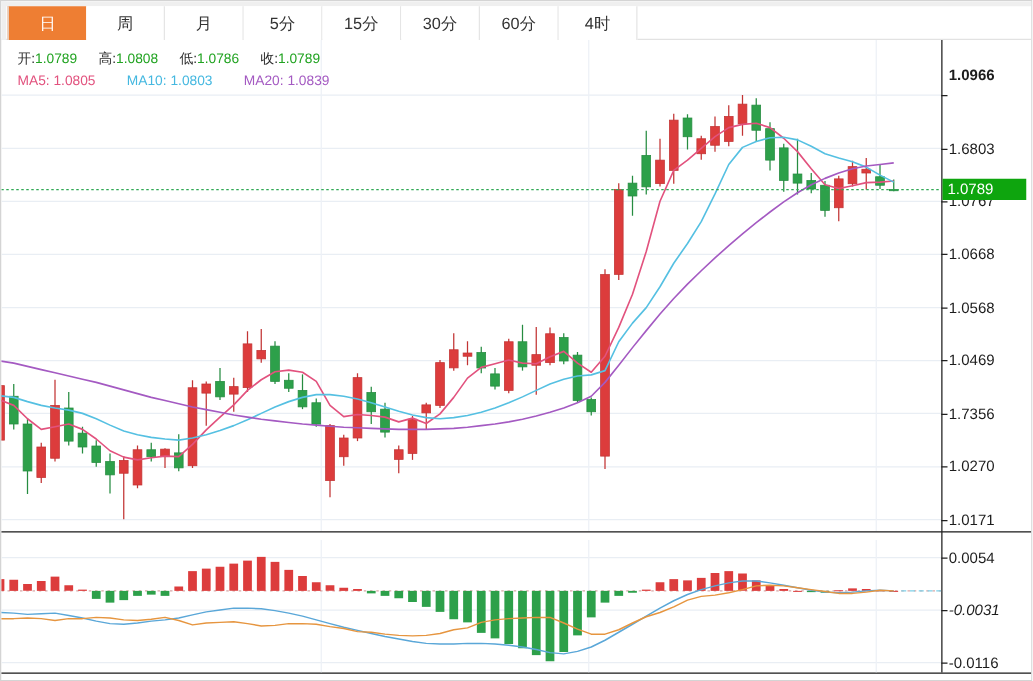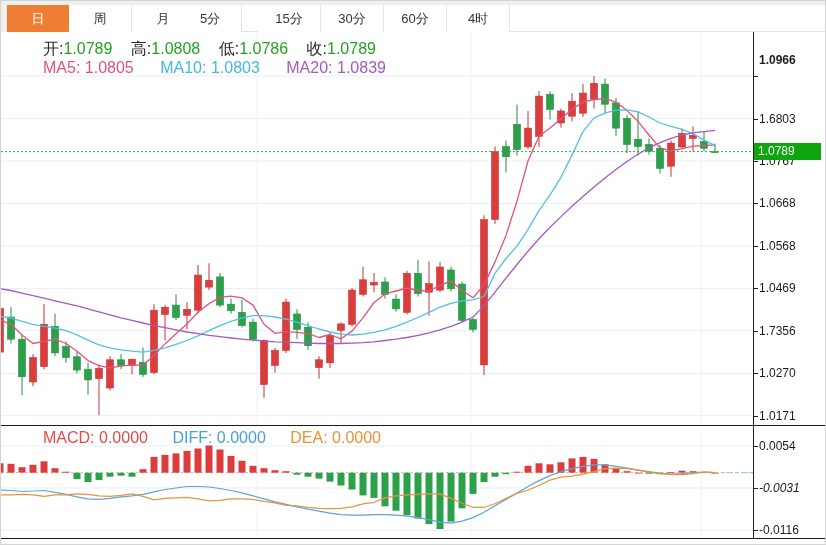--- a/index.html
+++ b/index.html
@@ -50,7 +50,7 @@
     <div class="tab first active" style="left: 5px; background: rgb(238, 126, 51);">日</div>
     <div class="tab" style="left:68px">周</div>
     <div class="tab" style="left:131px">月</div>
-    <div class="tab" style="left:178px">5分</div>
+    <div class="tab" style="left:194px">5分</div>
     <div class="tab" style="left:257px">15分</div>
     <div class="tab" style="left:320px">30分</div>
     <div class="tab" style="left:383px">60分</div>

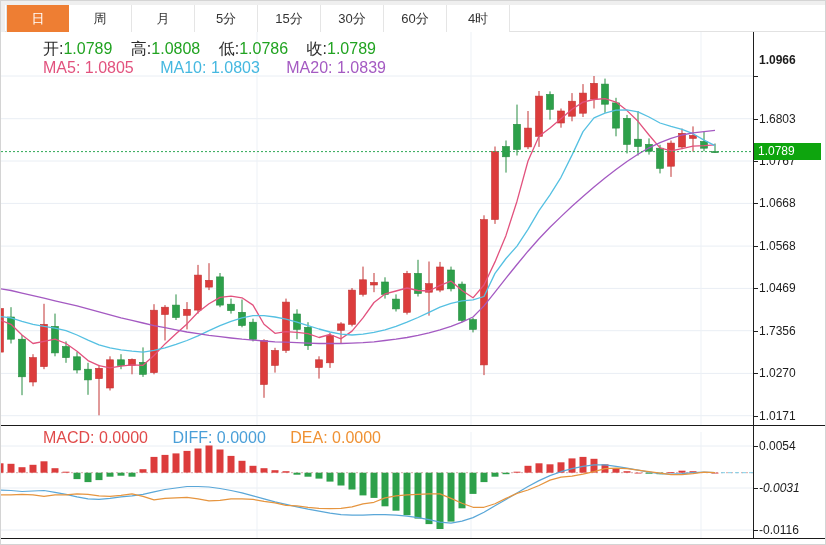--- a/index.html
+++ b/index.html
@@ -14,7 +14,7 @@
   .tab.first{border-left:1px solid #e5e5e5;}
   .tab.active{background:#ee7e33;color:#fff;border-right:none;}
   
-  .legend{position:absolute;left:13px;white-space:nowrap;font-size:16px;z-index:6;margin-left:29px;}
+  .legend{position:absolute;left:13px;white-space:nowrap;font-size:11px;z-index:6;}
   #legend-ohlc{top:38px;}
   #legend-ma{top:58px;text-align:center;}
   #legend-macd{top:428px;}

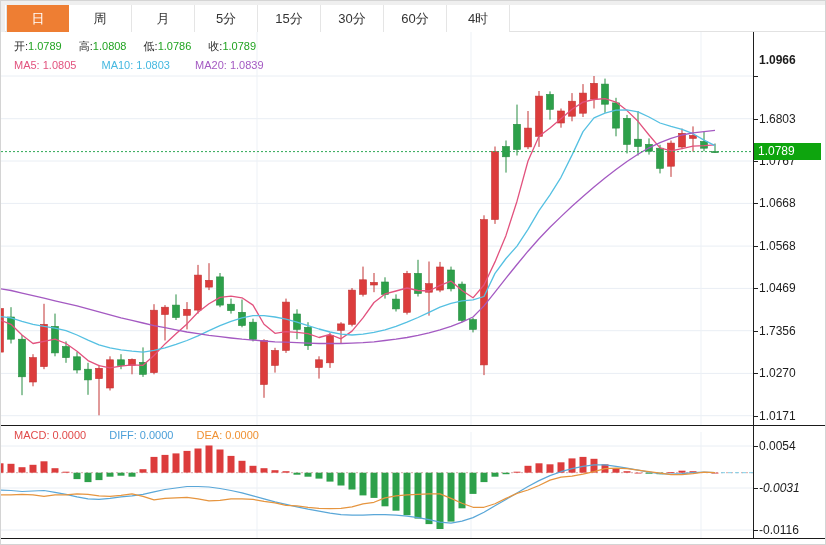--- a/index.html
+++ b/index.html
@@ -225,11 +225,6 @@
   <div class="pane-divider" id="divider-bottom"></div>
   <div id="axis-vline"></div>
 
-  <div class="legend" id="legend-macd">
-    <span class="macd-m"><span>MACD:</span> <span>0.0000</span></span>
-    <span class="macd-diff"><span>DIFF:</span> <span>0.0000</span></span>
-    <span class="macd-dea"><span>DEA:</span> <span>0.0000</span></span>
-  </div>
 
   <svg id="macd-svg" width="752" height="106">
       <line x1="0" y1="14.0" x2="752" y2="14.0" stroke="#e9eef4" stroke-width="1"></line>

